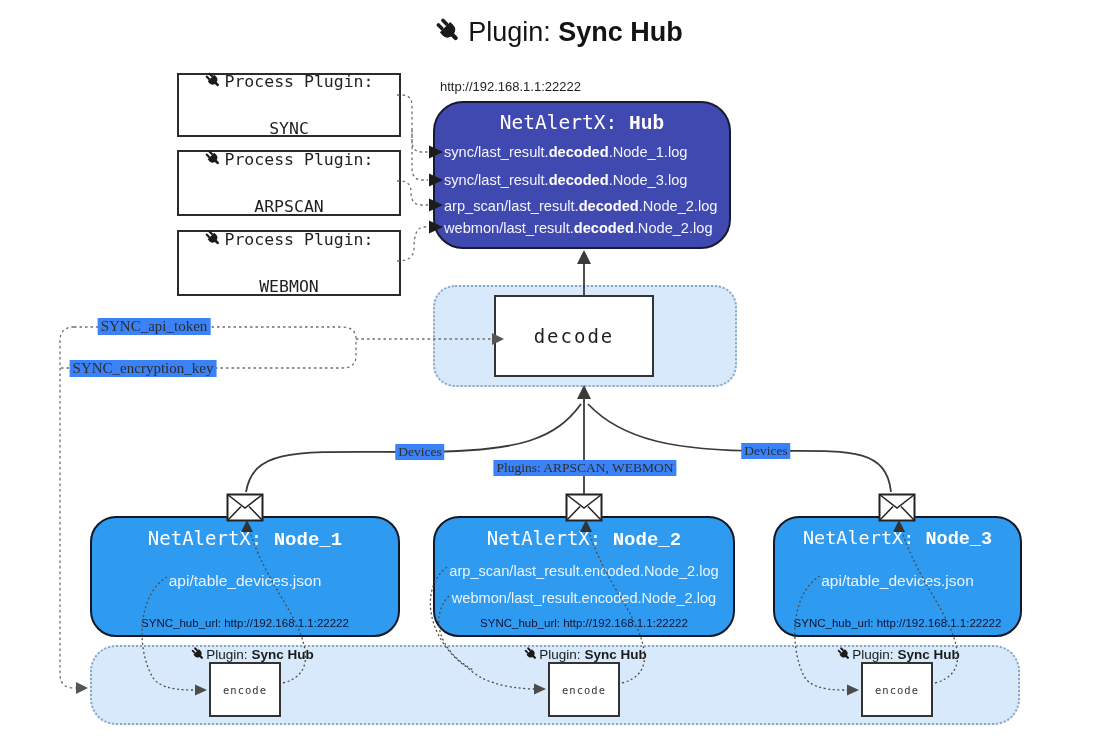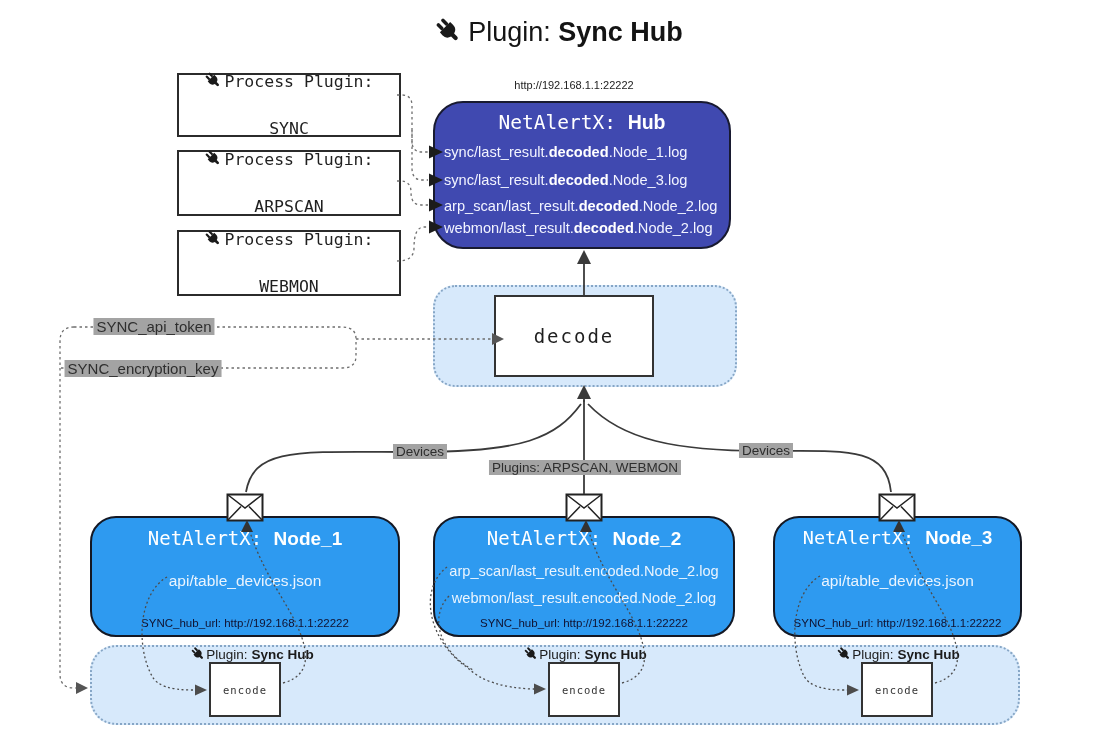--- a/index.html
+++ b/index.html
@@ -20,7 +20,7 @@
   .proc .plugicon{width:19px;height:19px;vertical-align:-3px;margin-right:1px;}
 
   
-  .hub-url{left:424px;top:79px;width:300px;text-align:center;font-size:11px;color:#222;z-index:5;}
+  .hub-url{left:440px;top:79px;width:300px;text-align:left;font-size:13px;color:#222;z-index:5;}
   .hub{left:433px;top:101px;width:298px;height:148px;background:#4049b0;border:2px solid #181a30;
        border-radius:30px;z-index:5;box-sizing:border-box;color:#fff;}
   .hub-title{position:absolute;left:0;top:8px;width:100%;text-align:center;font-size:19.5px;}

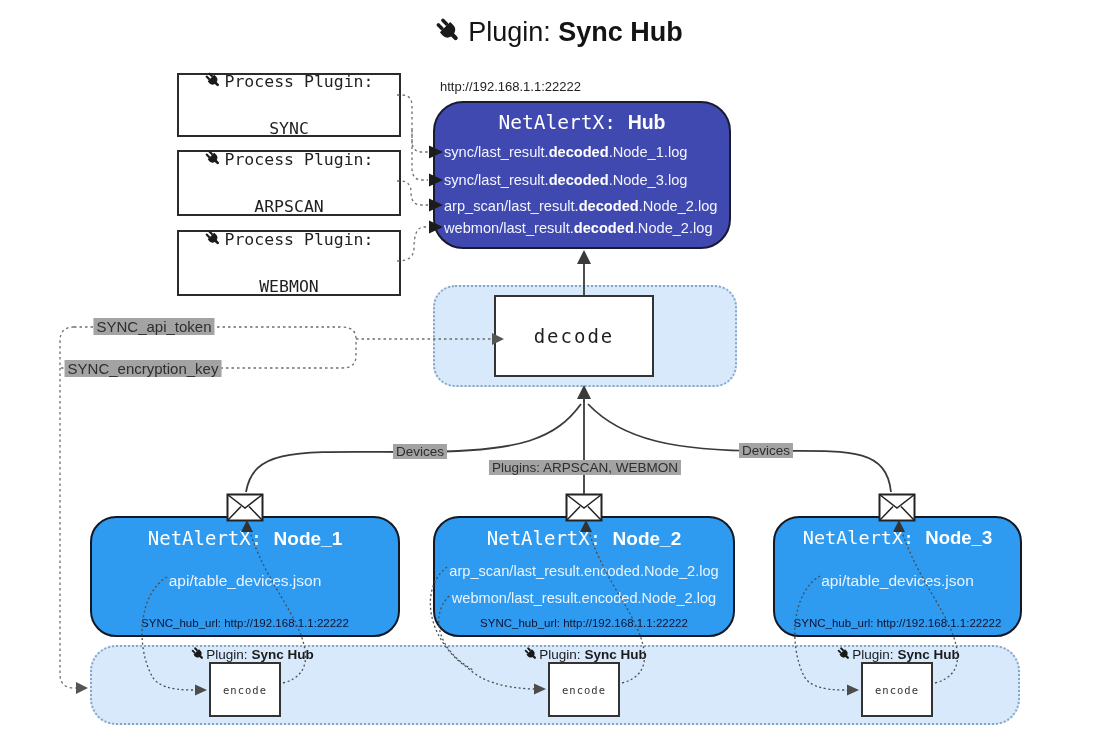--- a/index.html
+++ b/index.html
@@ -26,7 +26,7 @@
   .hub-title{position:absolute;left:0;top:8px;width:100%;text-align:center;font-size:19.5px;}
   .hub-line{position:absolute;left:9px;font-size:14.6px;white-space:nowrap;color:#f2f4ff;}
   .hub-line b{font-weight:700;color:#fff;}
-  .bname{font-family:Liberation Sans, sans-serif;font-weight:700;margin-top:24px;}
+  .bname{font-family:Liberation Mono, monospace;font-weight:700;margin-top:24px;}
 
   
   .zone{background:#d7e9fb;border:2px dotted #86a6c6;box-sizing:border-box;z-index:1;}

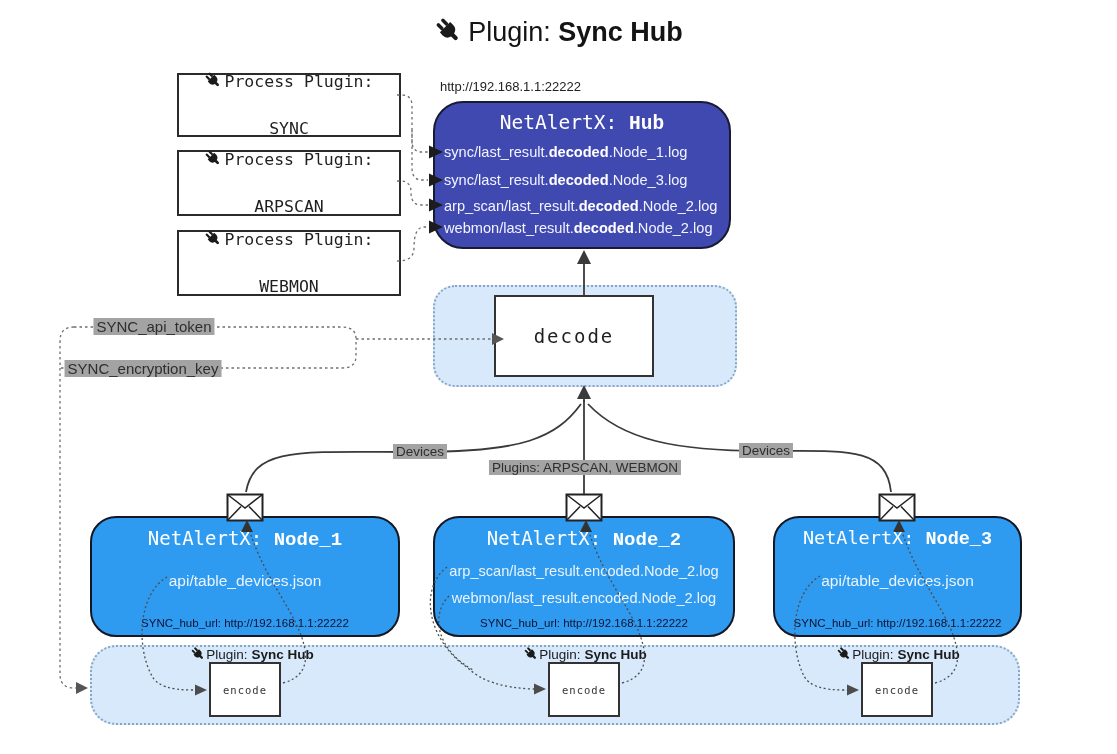--- a/index.html
+++ b/index.html
@@ -36,7 +36,7 @@
   .decode-box{left:494px;top:295px;width:160px;height:82px;font-size:19px;letter-spacing:2px;}
 
   
-  .linelabel{background:#a3a3a3;padding:0 3px;white-space:nowrap;z-index:20;color:#2e2e2e;}
+  .linelabel{background:#3b82f6;padding:0 3px;white-space:nowrap;z-index:20;color:#2e2e2e;font-family:Liberation Serif, serif;}
   .lab-apitoken{left:154px;top:318px;font-size:15px;transform:translateX(-50%);}
   .lab-enckey{left:143px;top:360px;font-size:15px;transform:translateX(-50%);}
   .lab-dev-l{left:420px;top:444px;font-size:13.5px;transform:translateX(-50%);}

